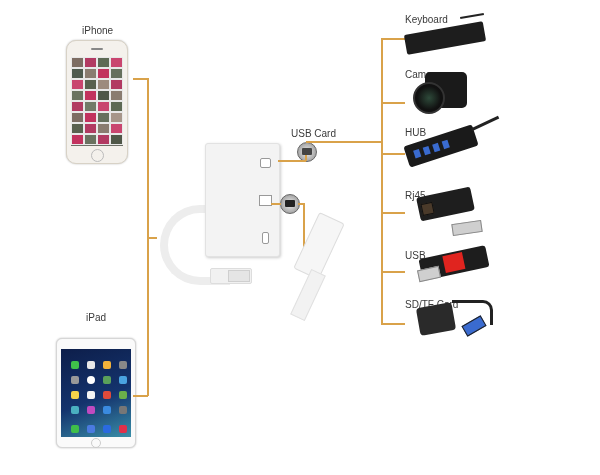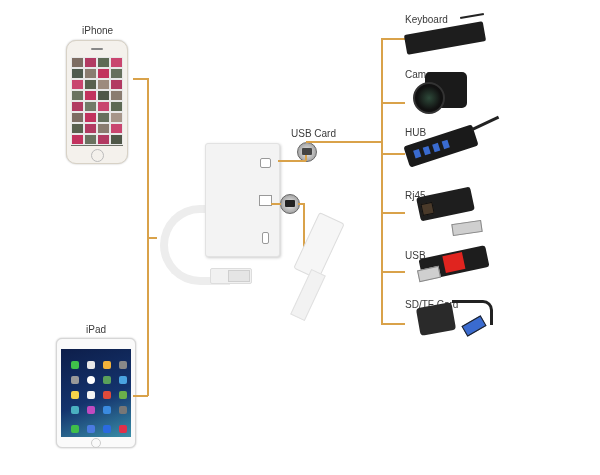--- a/index.html
+++ b/index.html
@@ -93,7 +93,7 @@
   <div class="home"></div>
 </div>
 
-<div class="label" style="left:86px;top:324px;">iPad</div>
+<div class="label" style="left:86px;top:312px;">iPad</div>
 <div class="abs ipad">
   <div class="screen">
     <div class="app" style="left:10px;top:12px;background:#3fbf4a"></div>

